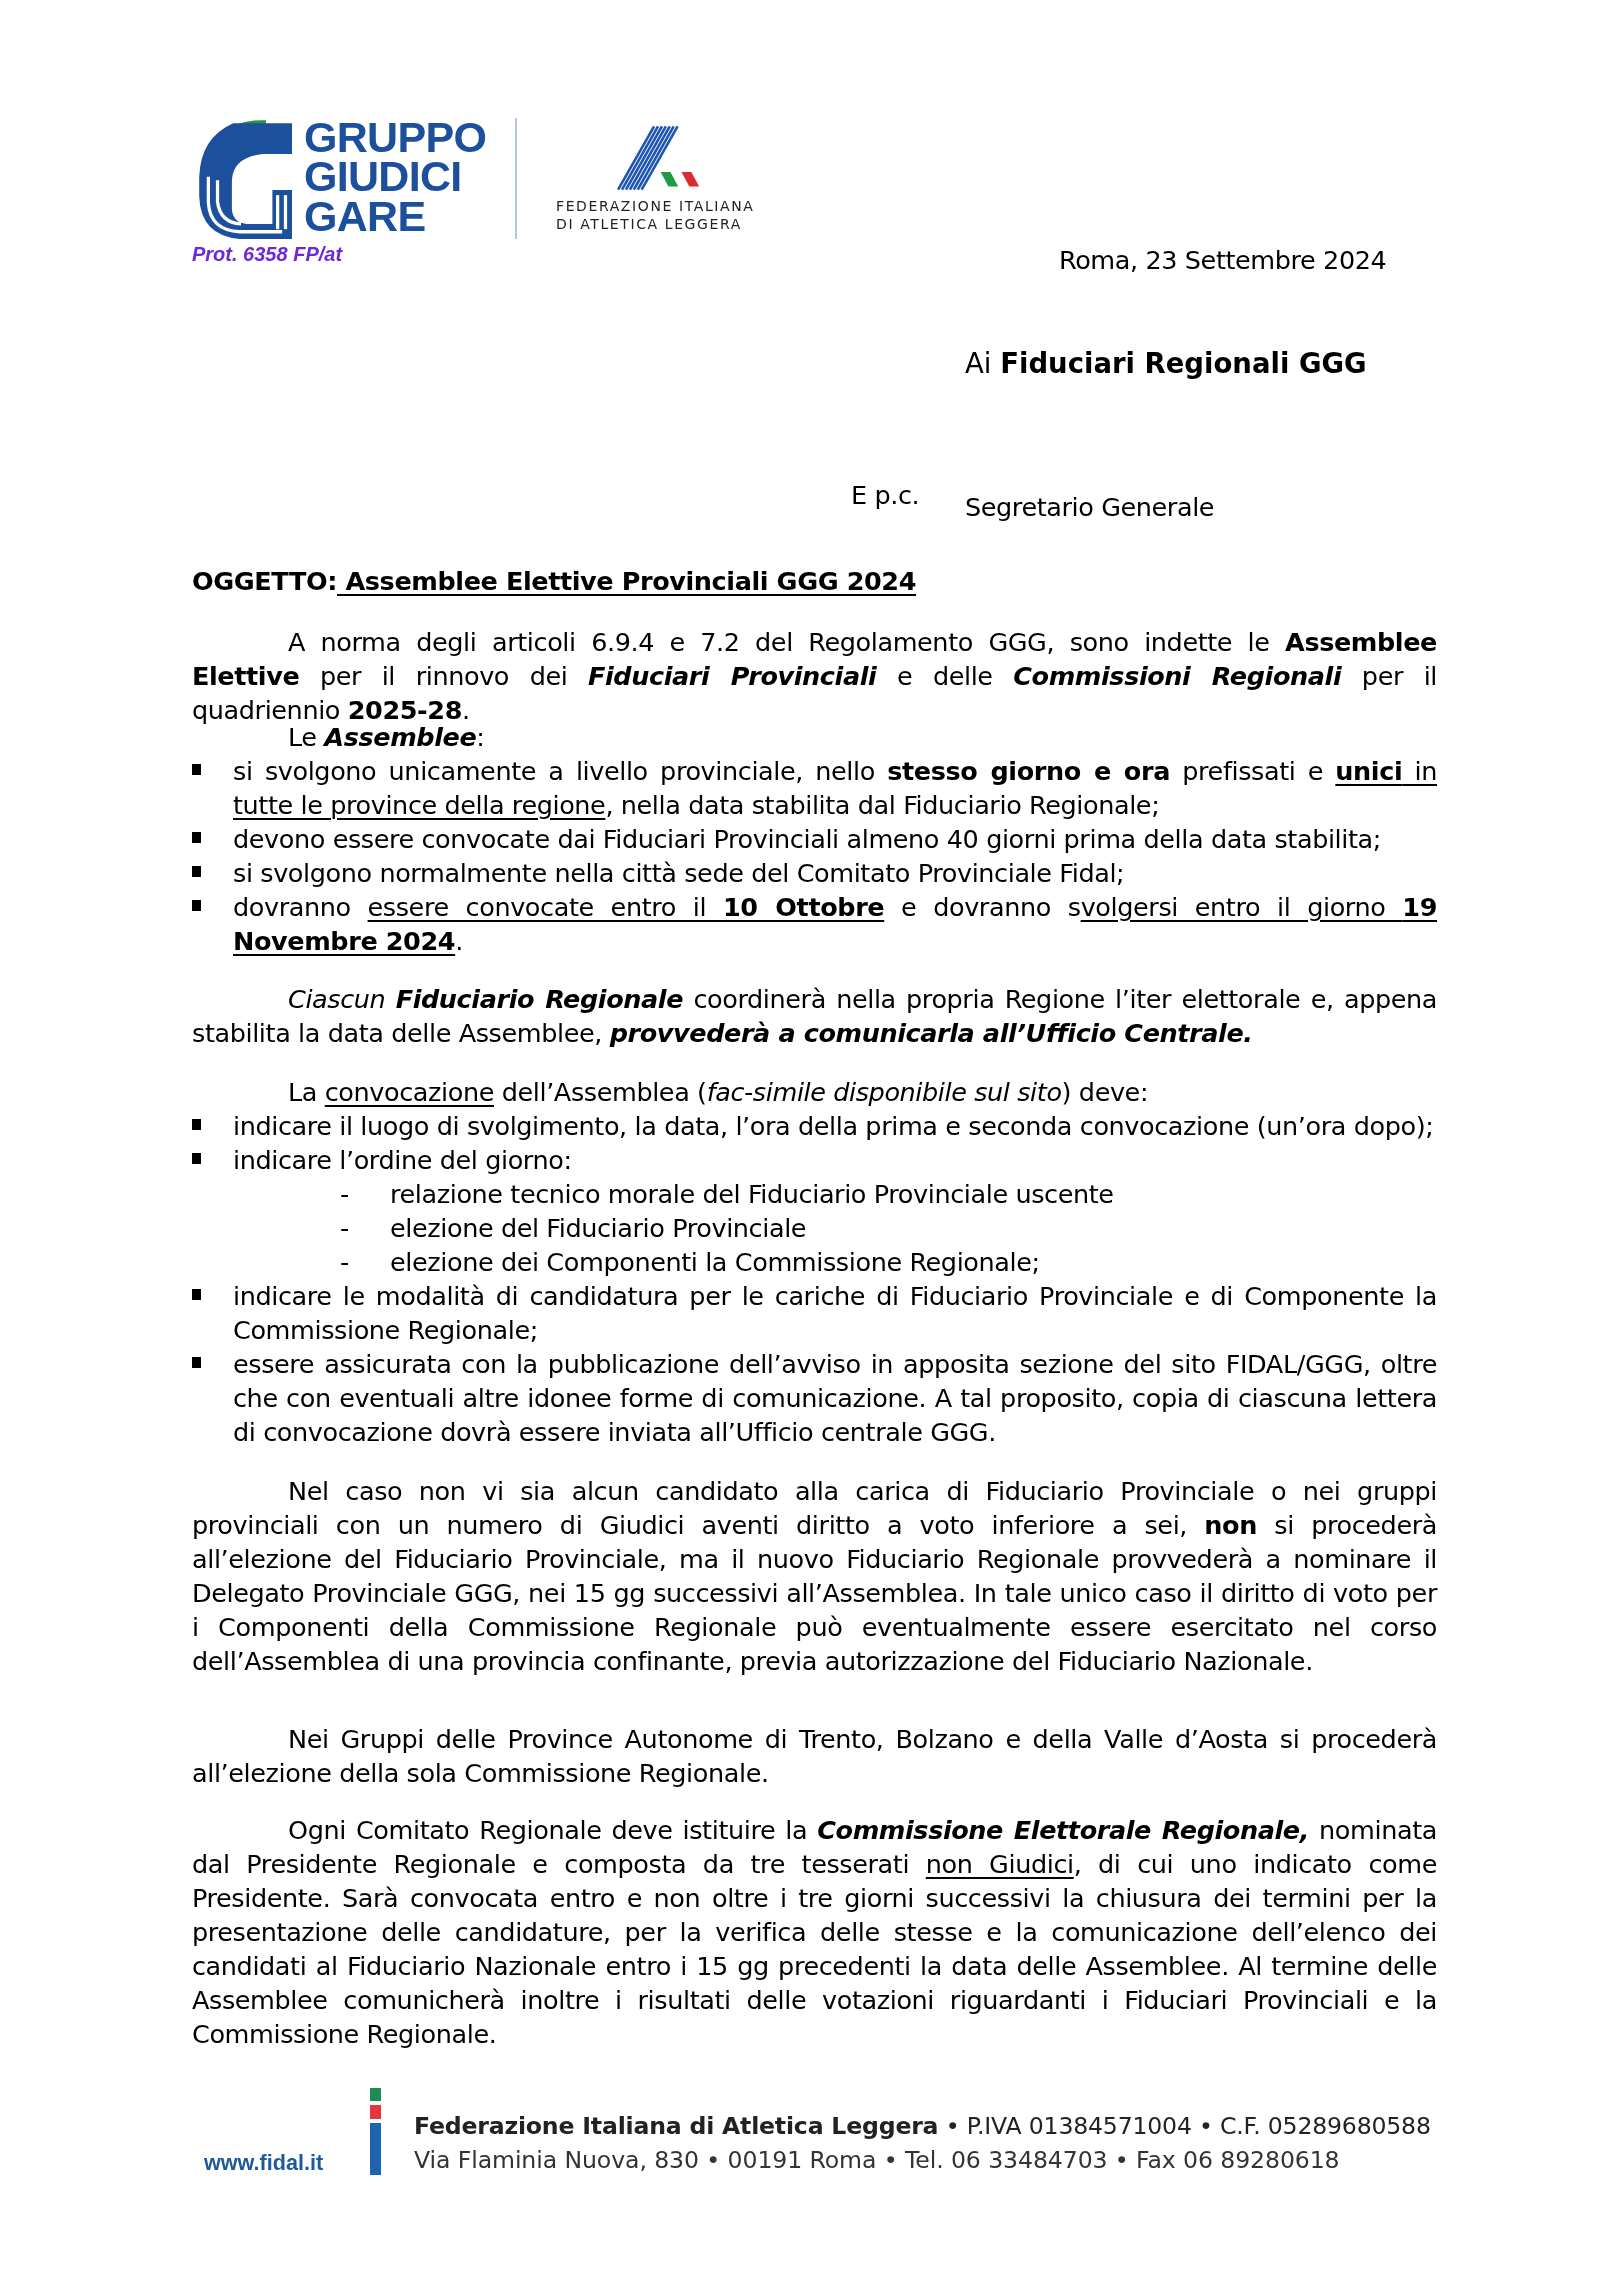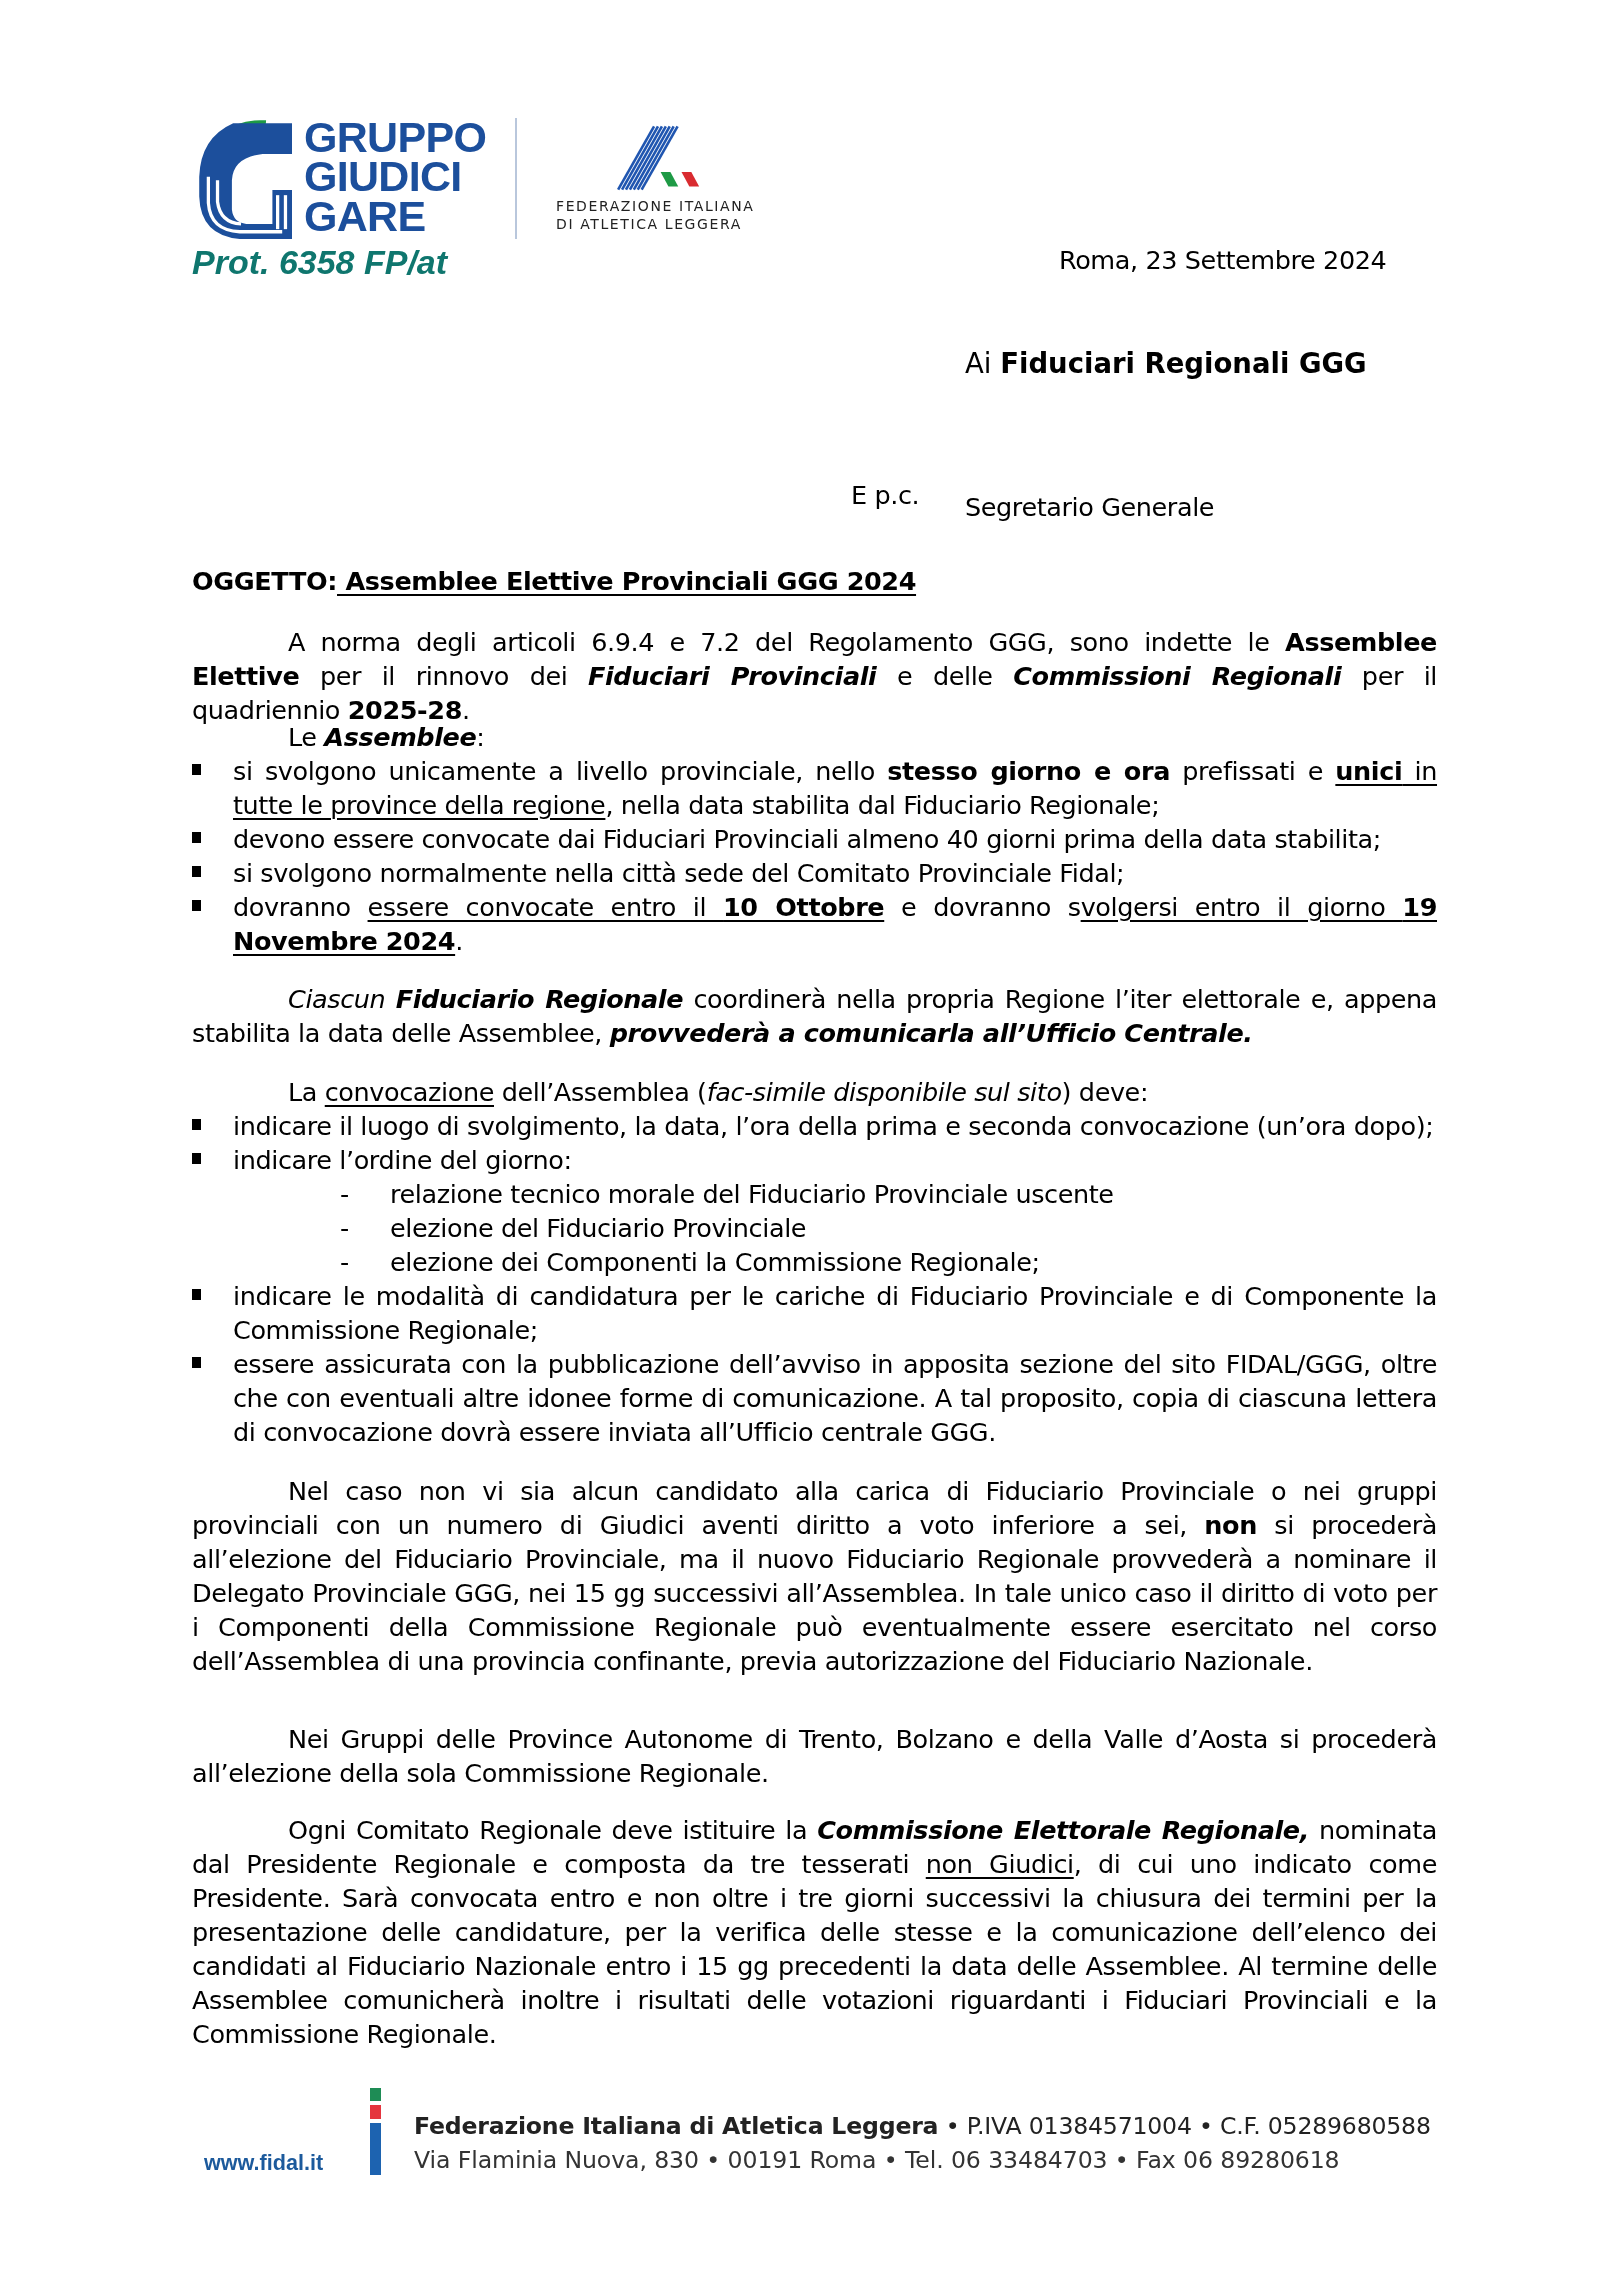--- a/index.html
+++ b/index.html
@@ -19,7 +19,7 @@
   .vsep { background: #b9c7dc; width: 2px; }
   .fidal-caption { font-family: "DejaVu Sans", sans-serif; font-size: 14px; line-height: 17.7px;
                    letter-spacing: 1.6px; color: #222; }
-  .prot { color: #0f766e; font-weight: bold; font-style: italic; font-size: 34px;
+  .prot { color: #6d28d9; font-weight: bold; font-style: italic; font-size: 20px;
           font-family: "Liberation Sans", sans-serif; }
 
   

